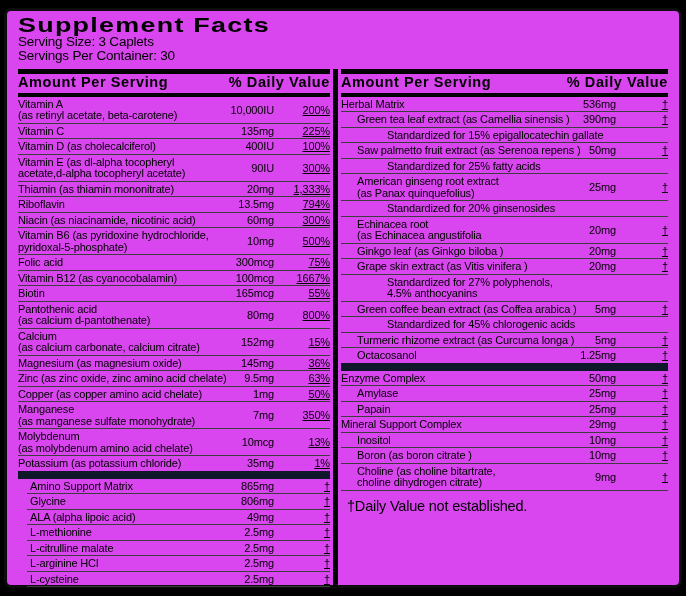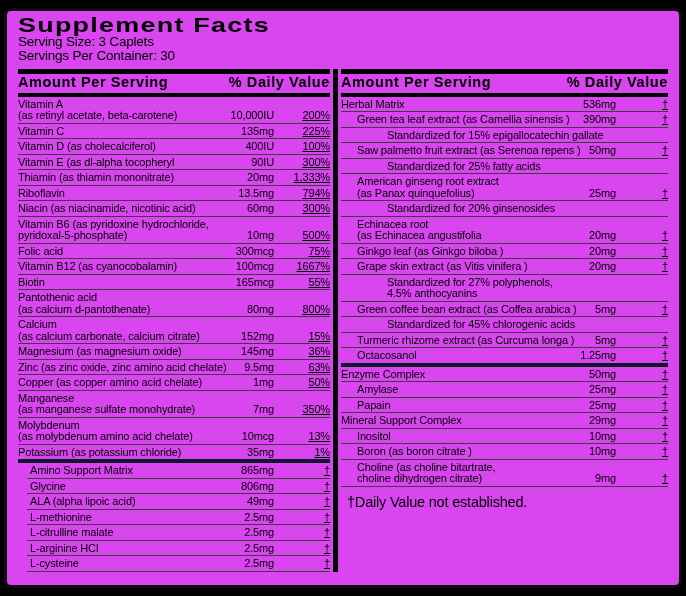--- a/index.html
+++ b/index.html
@@ -34,7 +34,7 @@
   }
   .rows { }
   .row {
-    display:flex; align-items:flex-end;
+    display:flex; align-items:center;
     border-bottom:1px solid #3d3d3d;
     padding:2px 0 1px 0;
     font-size:11px; line-height:11.5px; letter-spacing:-0.15px;

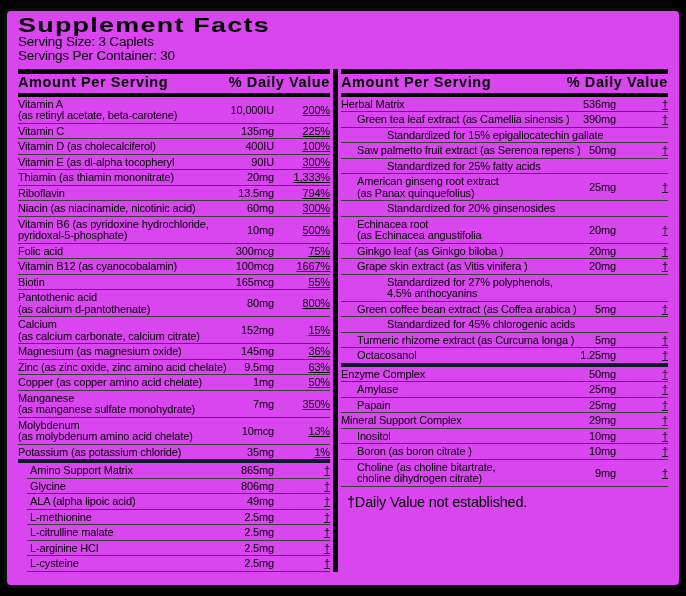--- a/index.html
+++ b/index.html
@@ -88,7 +88,7 @@
             <span class="dv">100%</span>
           </div>
           <div class="row">
-            <span class="name"><span class="l1">Vitamin E (as dl-alpha tocopheryl</span></span>
+            <span class="name"><span class="l1">Vitamin E (as dl-alpha tocopheryl</span><span class="name2">acetate,d-alpha tocopheryl acetate)</span></span>
             <span class="amt">90IU</span>
             <span class="dv">300%</span>
           </div>

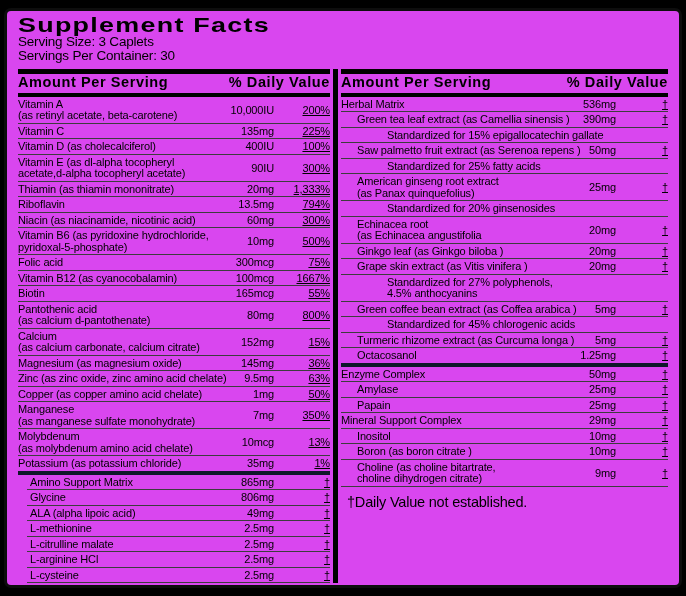--- a/index.html
+++ b/index.html
@@ -39,7 +39,7 @@
     padding:2px 0 1px 0;
     font-size:11px; line-height:11.5px; letter-spacing:-0.15px;
   }
-  .row.thick { border-bottom:4px solid #0f172a; }
+  .row.thick { border-bottom:8px solid #0f172a; }
   .row.indent1 { margin-left:9px; }
   .right .row.indent1 { margin-left:0; }
   .name { flex:1 1 auto; min-width:0; }

